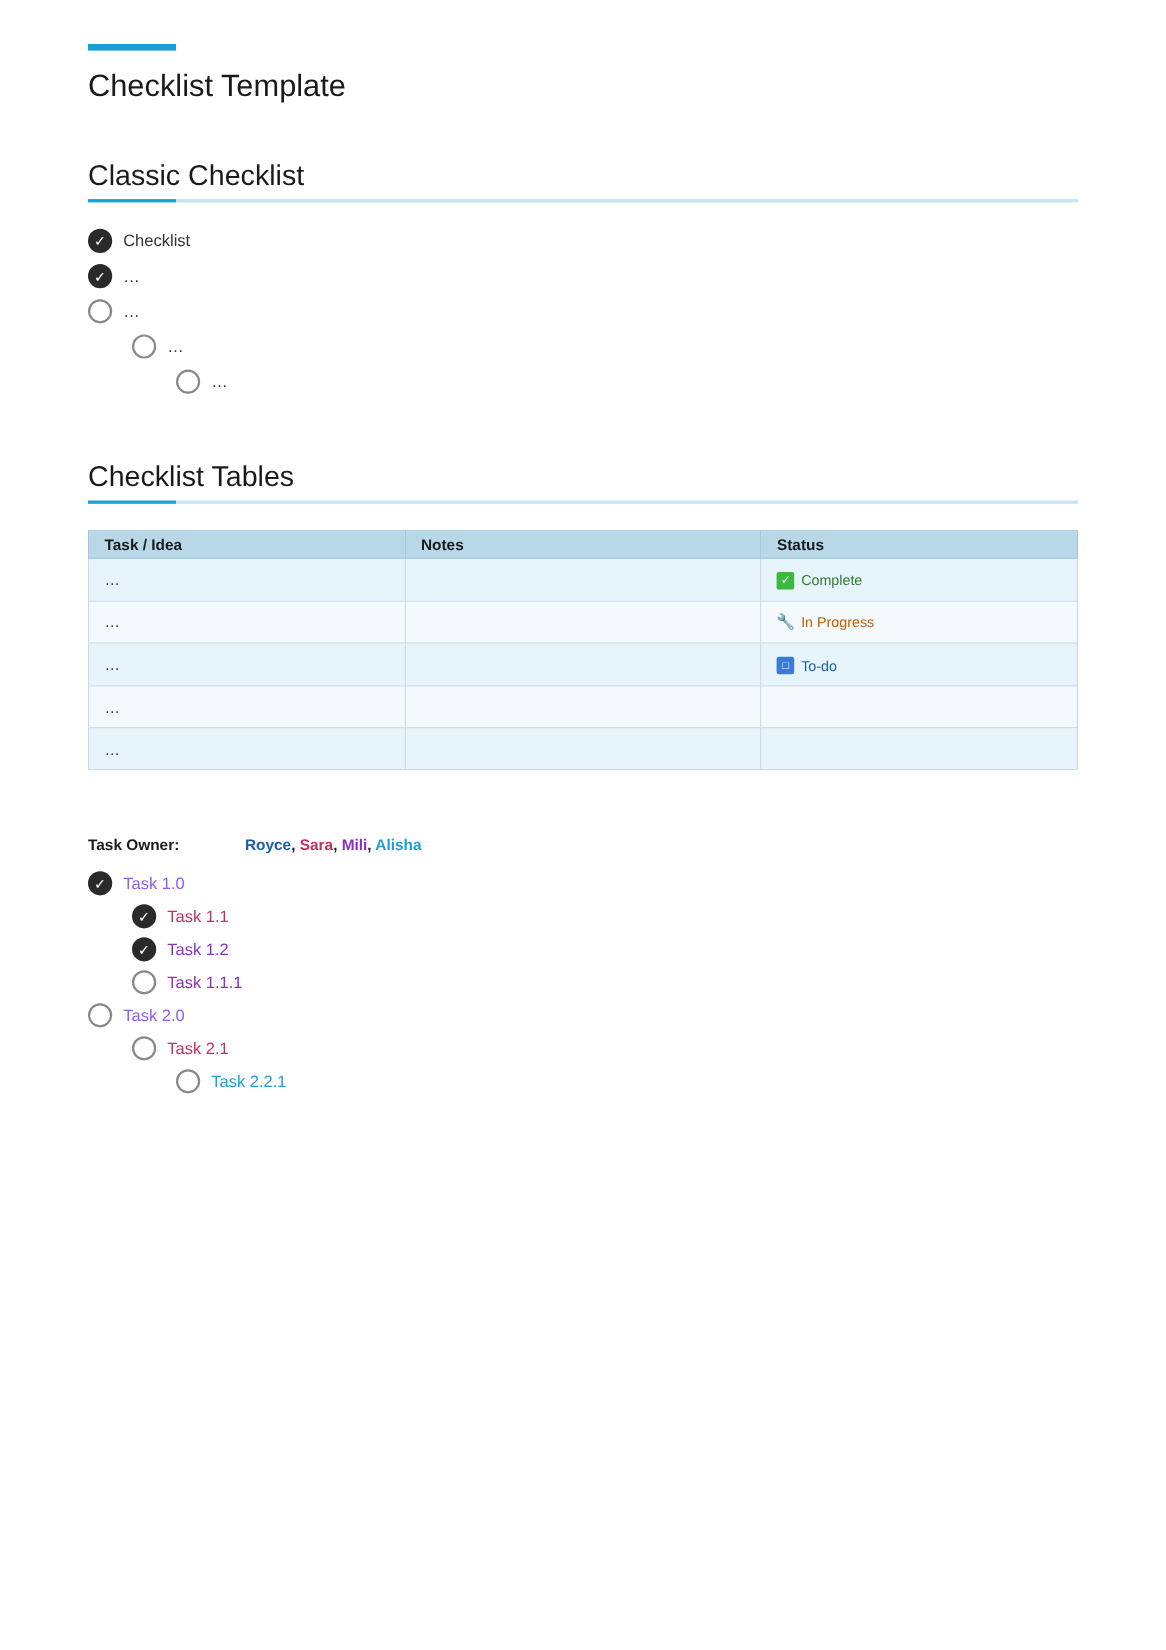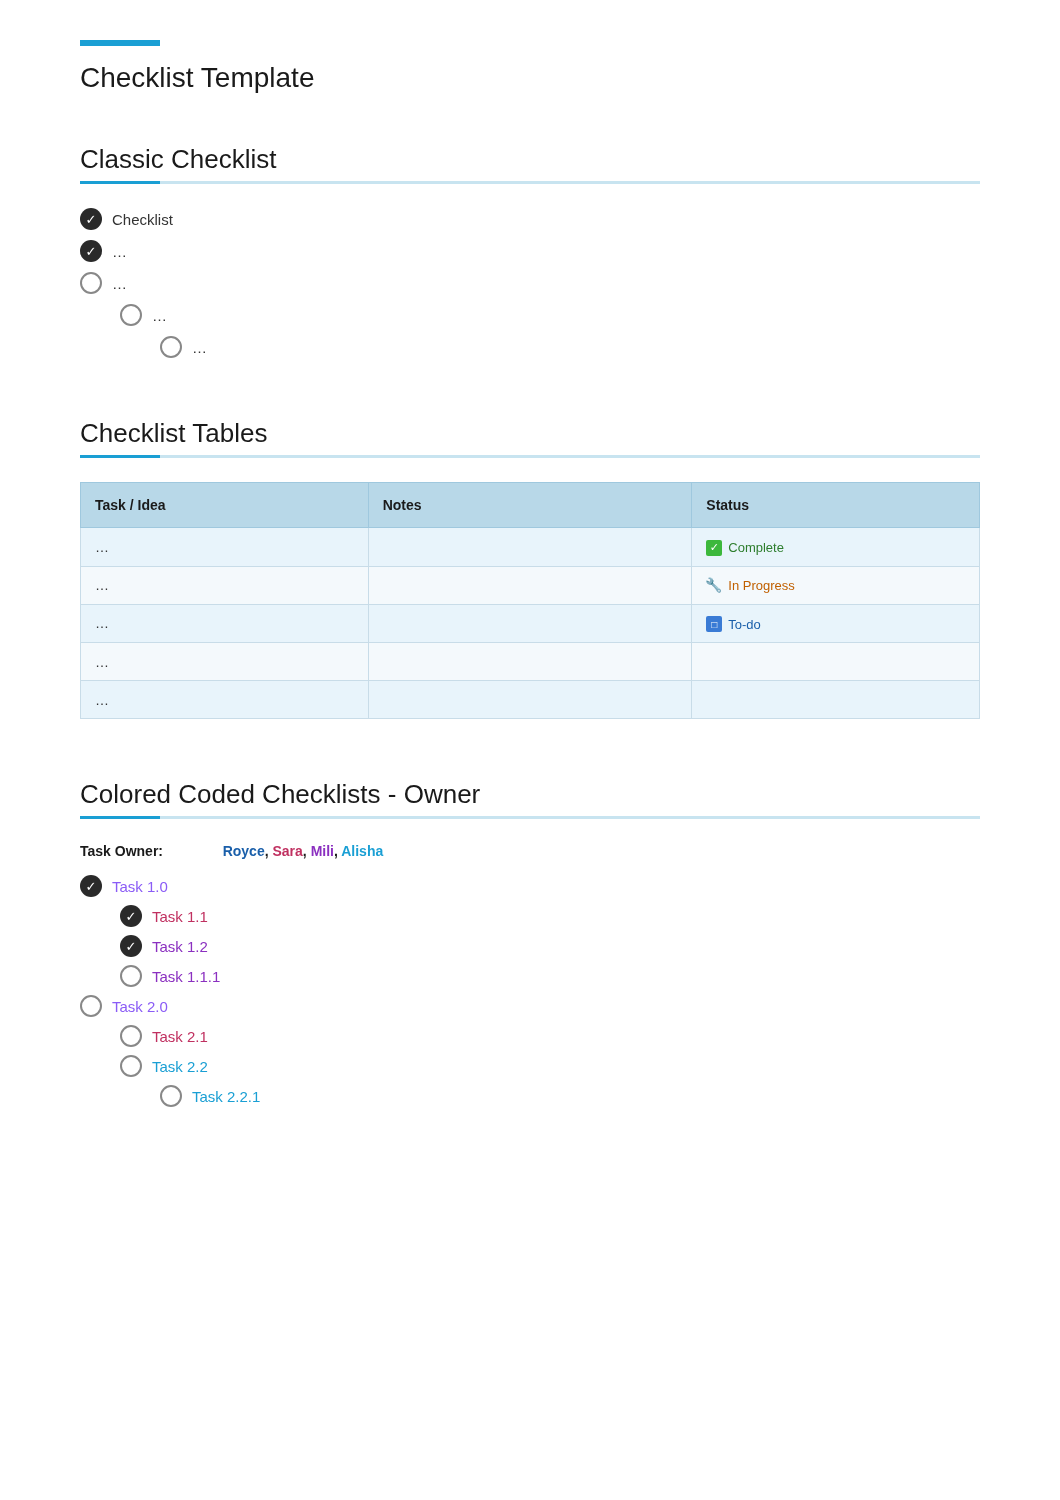--- a/index.html
+++ b/index.html
@@ -105,7 +105,7 @@
       background: #b8d8e8;
       font-weight: 600;
       font-size: 14px;
-      padding: 14px 14px;
+      padding: 4px 14px;
       text-align: left;
       border: 1px solid #9fc8de;
       color: #1a1a1a;

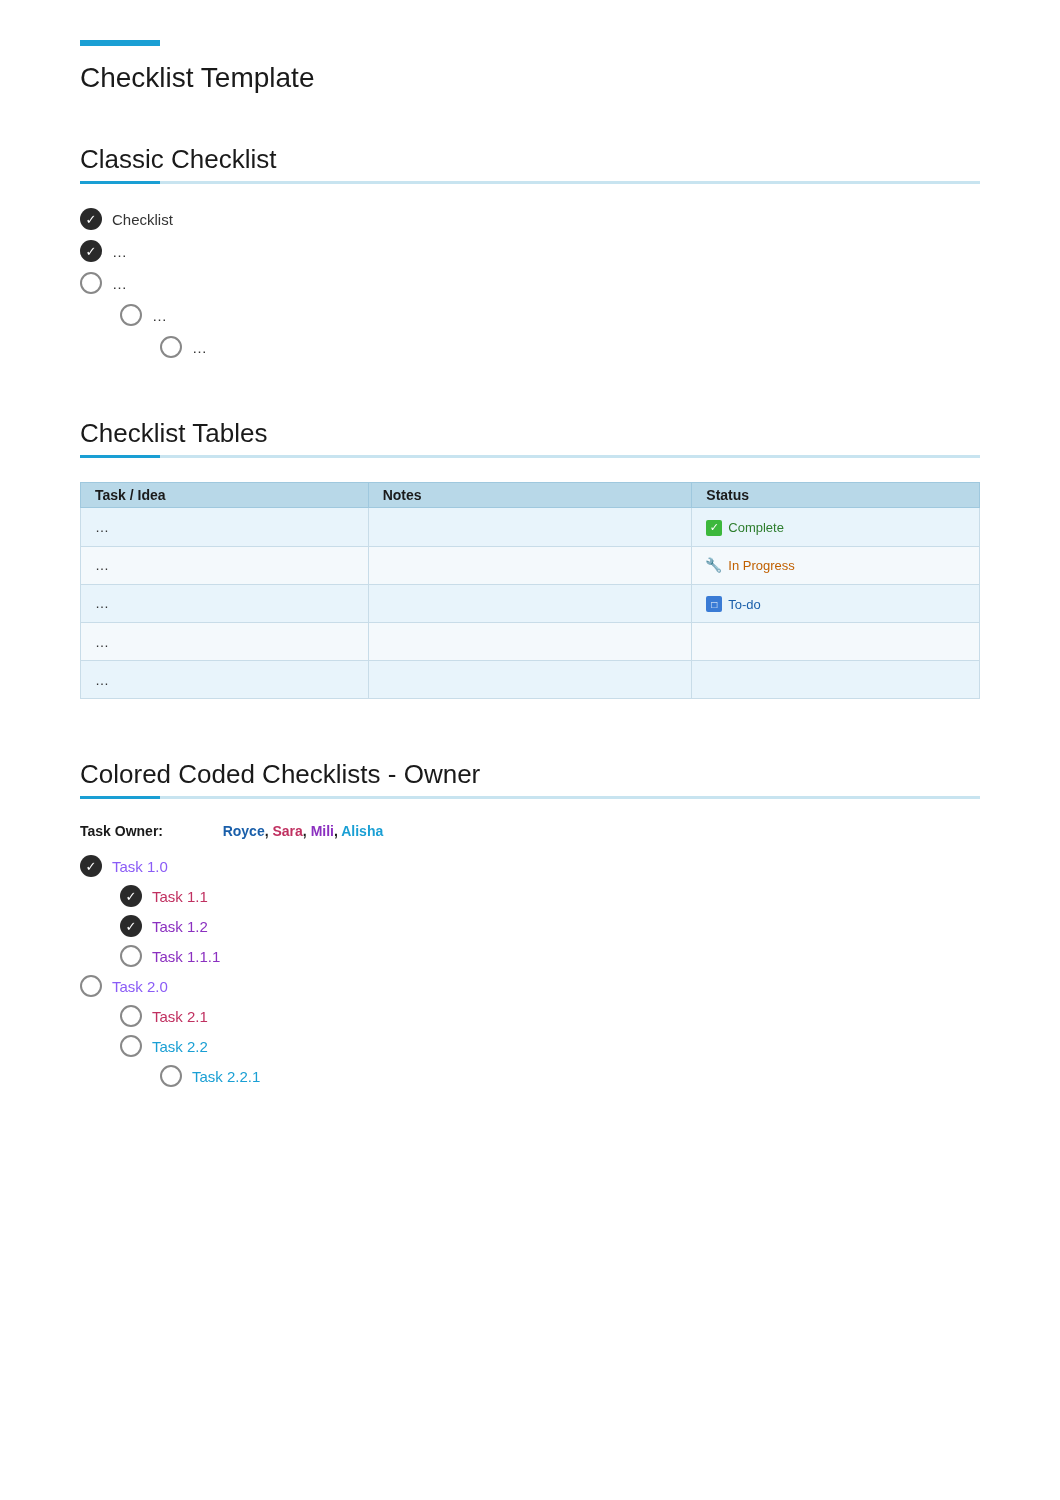--- a/index.html
+++ b/index.html
@@ -322,10 +322,6 @@
 </div>
 
 <div class="section">
-  <div class="section-header">
-    <h2 class="section-title">Colored Coded Checklists - Owner</h2>
-    <div class="section-divider"></div>
-  </div>
 
   <div class="task-owner-line">
     <span class="owner-label">Task Owner:</span>

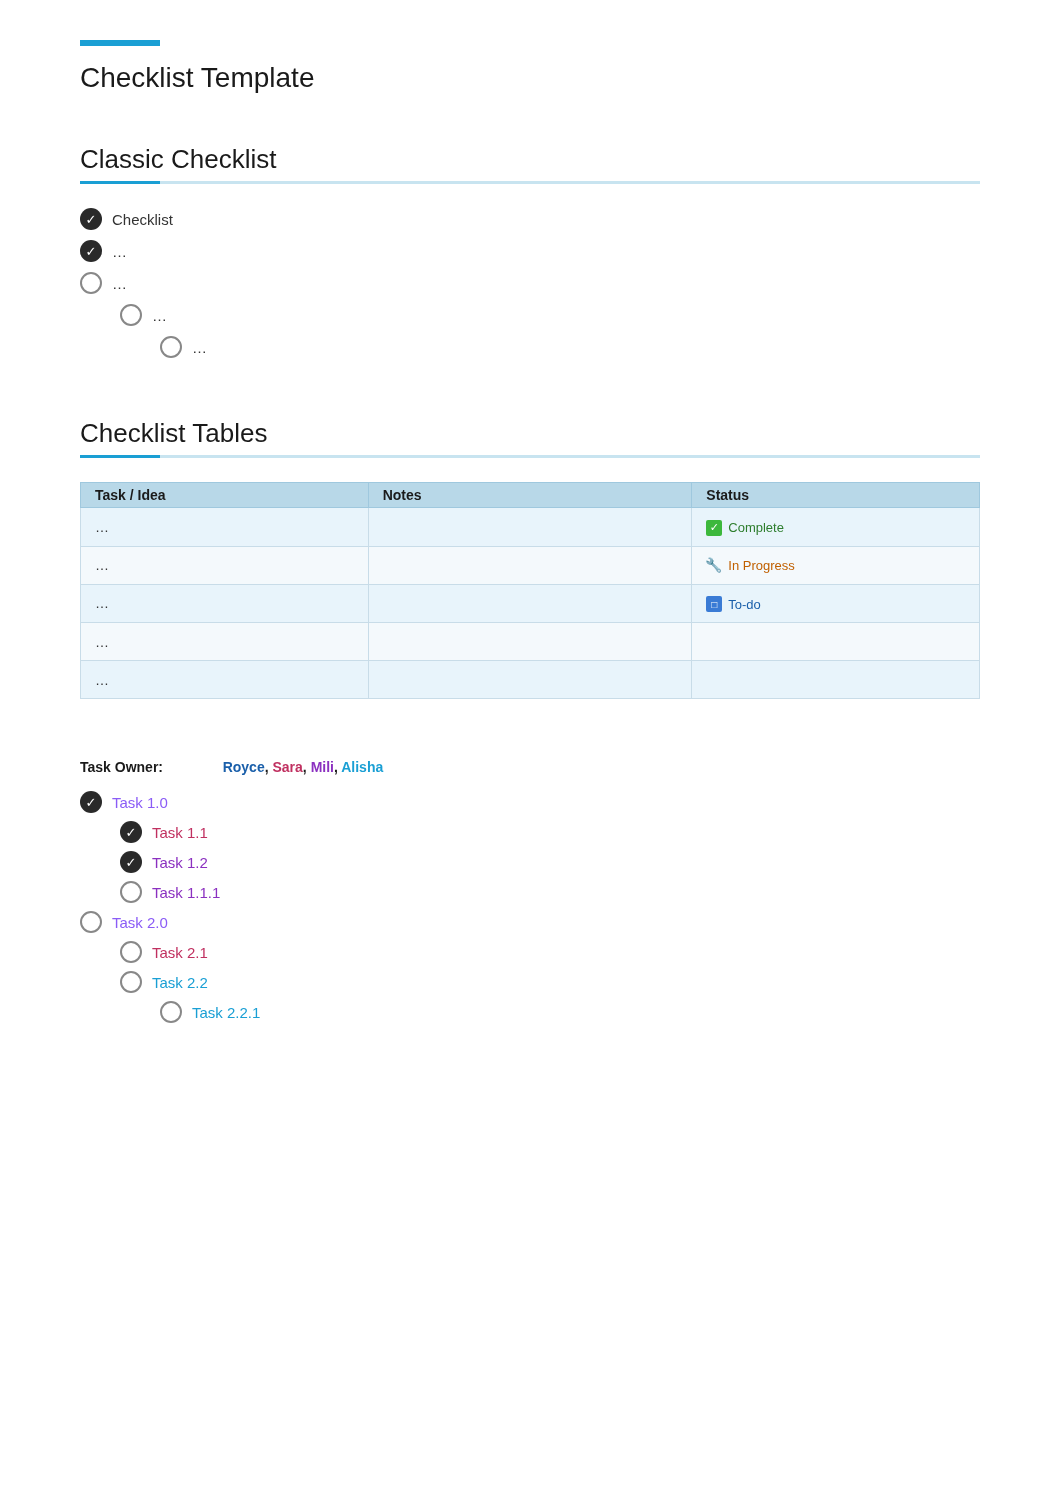--- a/index.html
+++ b/index.html
@@ -364,10 +364,6 @@
       <span class="task-sara">Task 2.1</span>
     </li>
 
-    <li class="colored-item indent-1">
-      <div class="check-empty item-icon"></div>
-      <span class="task-alisha">Task 2.2</span>
-    </li>
 
     <li class="colored-item indent-2">
       <div class="check-empty item-icon"></div>

